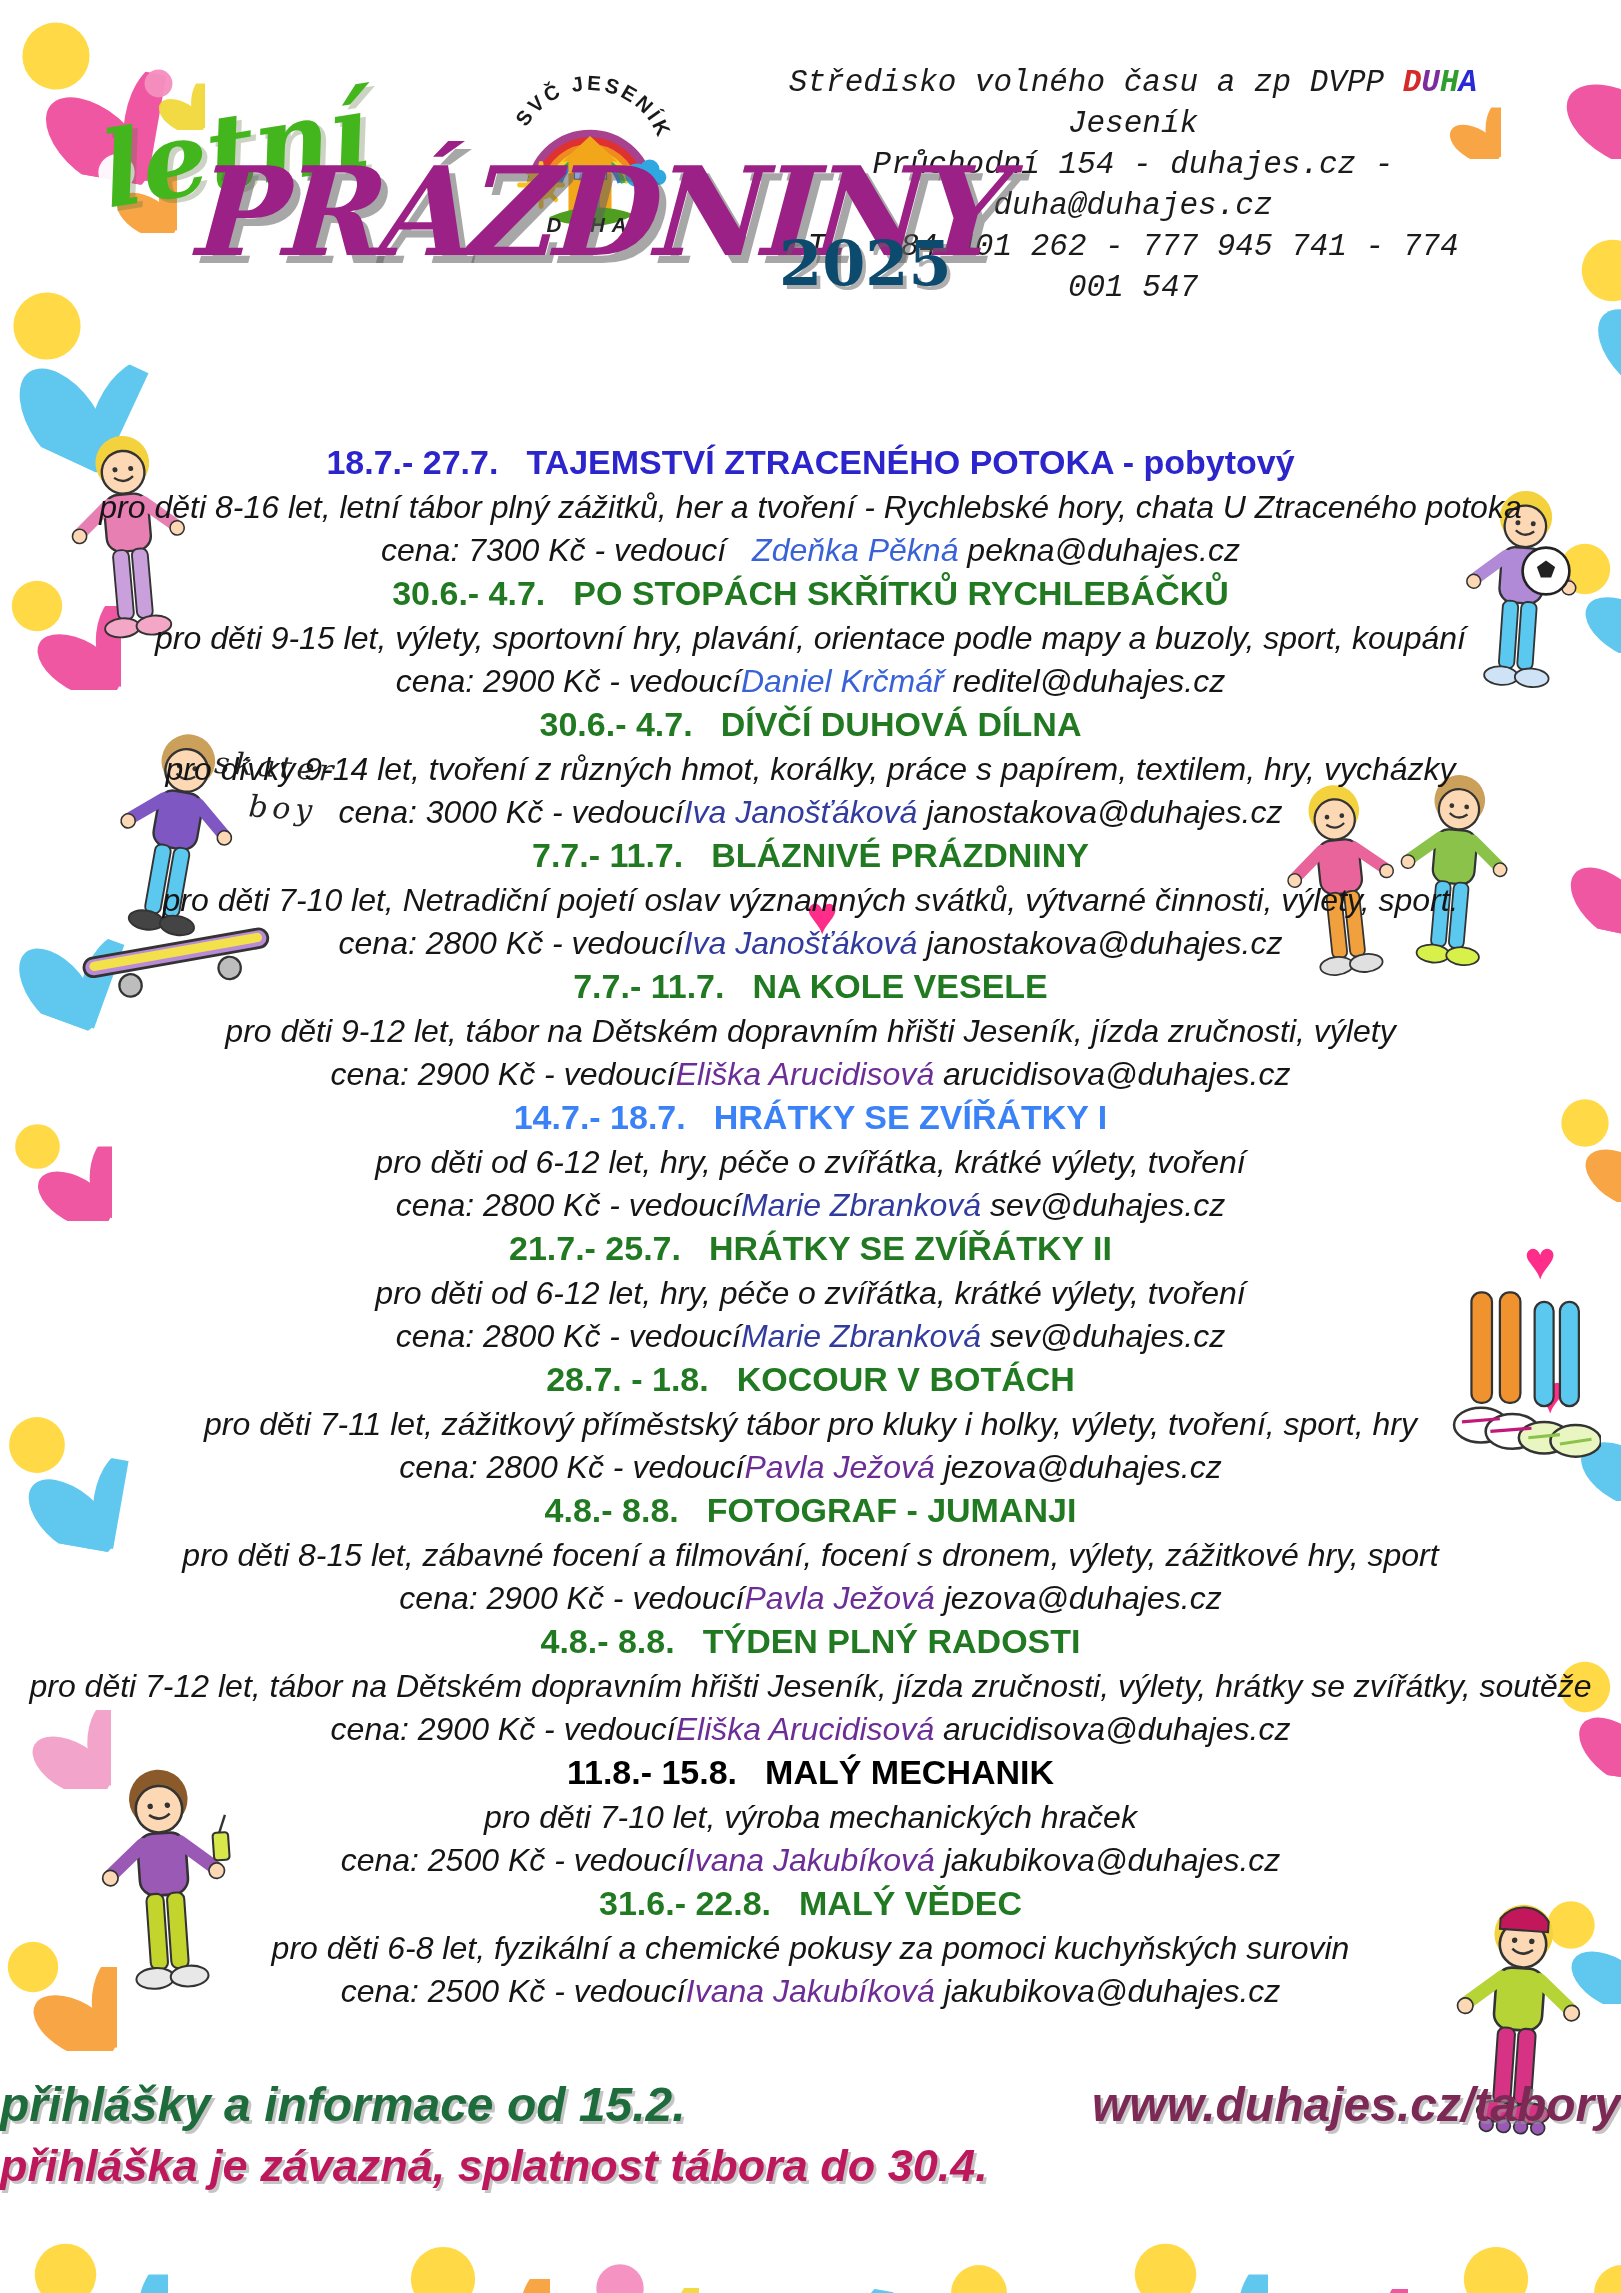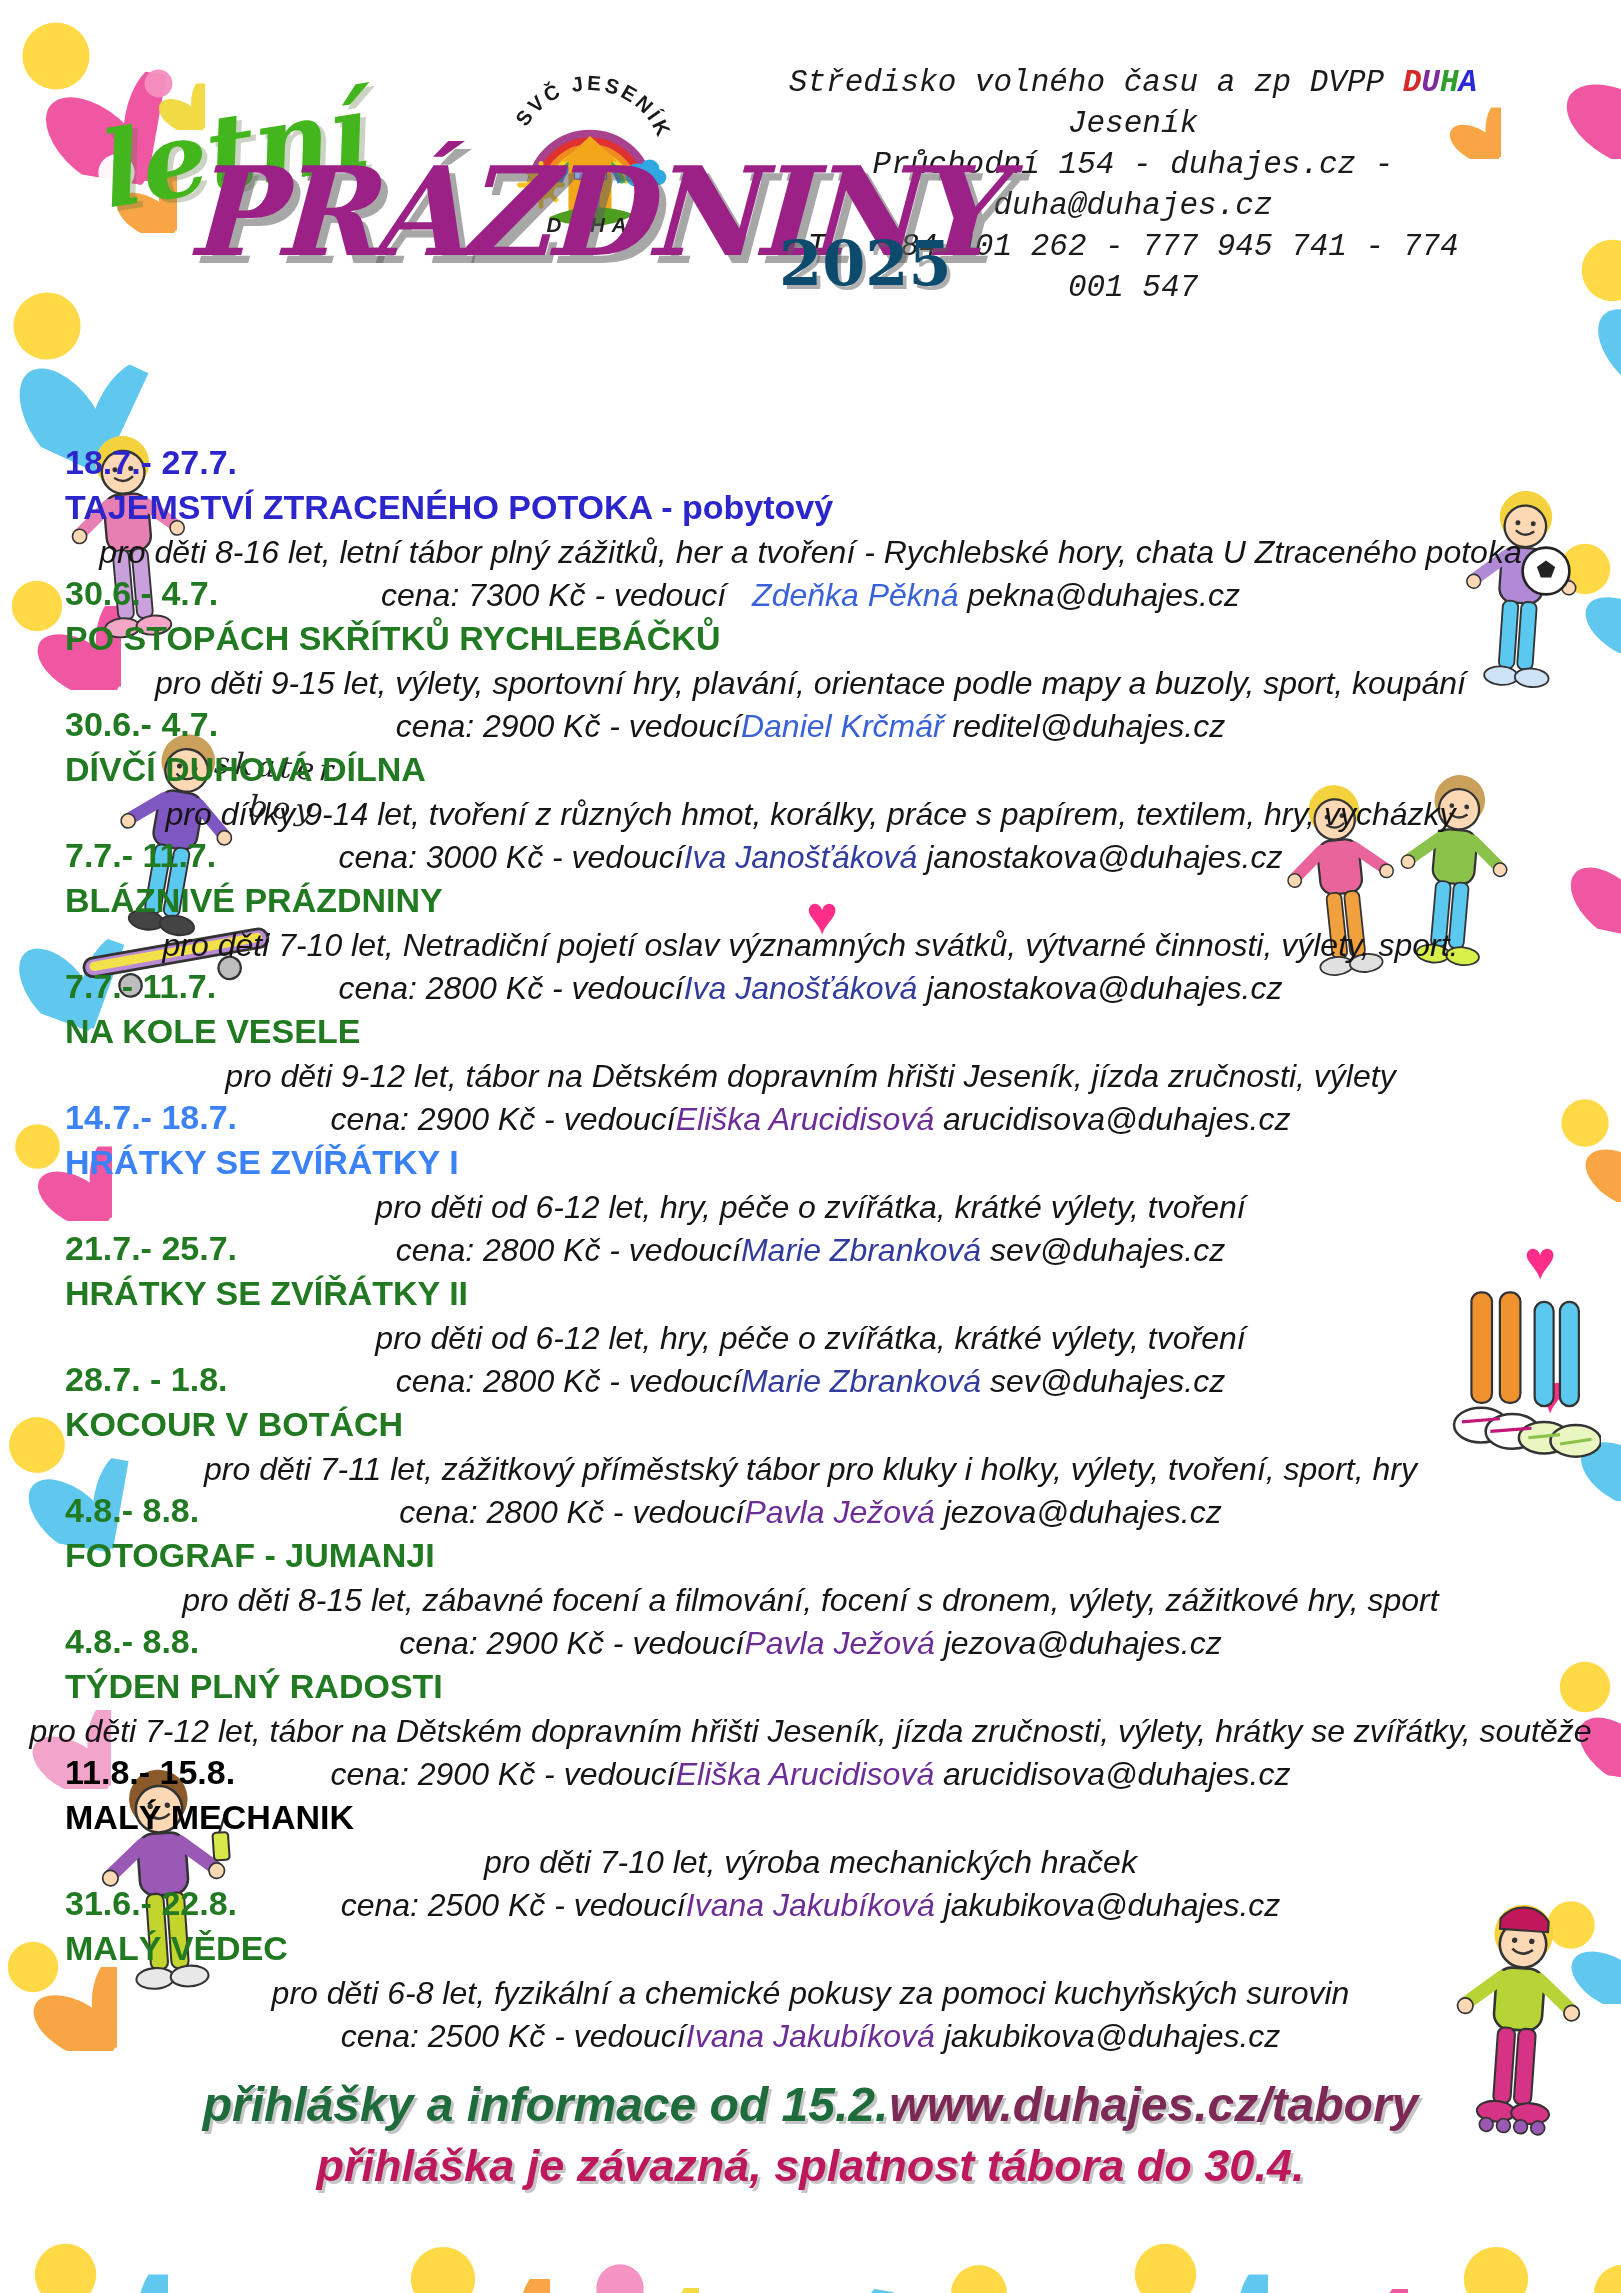--- a/index.html
+++ b/index.html
@@ -28,7 +28,7 @@
   #events{position:absolute;left:65px;top:440px;width:1491px;}
   .event{height:131px;}
   .ev-line{display:flex;justify-content:center;white-space:nowrap;}
-  .ev-title{font-weight:bold;font-size:34px;line-height:45px;flex-direction:column;}
+  .ev-title{font-weight:bold;font-size:34px;line-height:45px;}
   .ev-title .date{margin-right:28px;}
   .ev-desc{font-style:italic;font-size:32px;line-height:44px;color:#151515;}
   .ev-price{font-style:italic;font-size:32px;line-height:43px;color:#151515;}

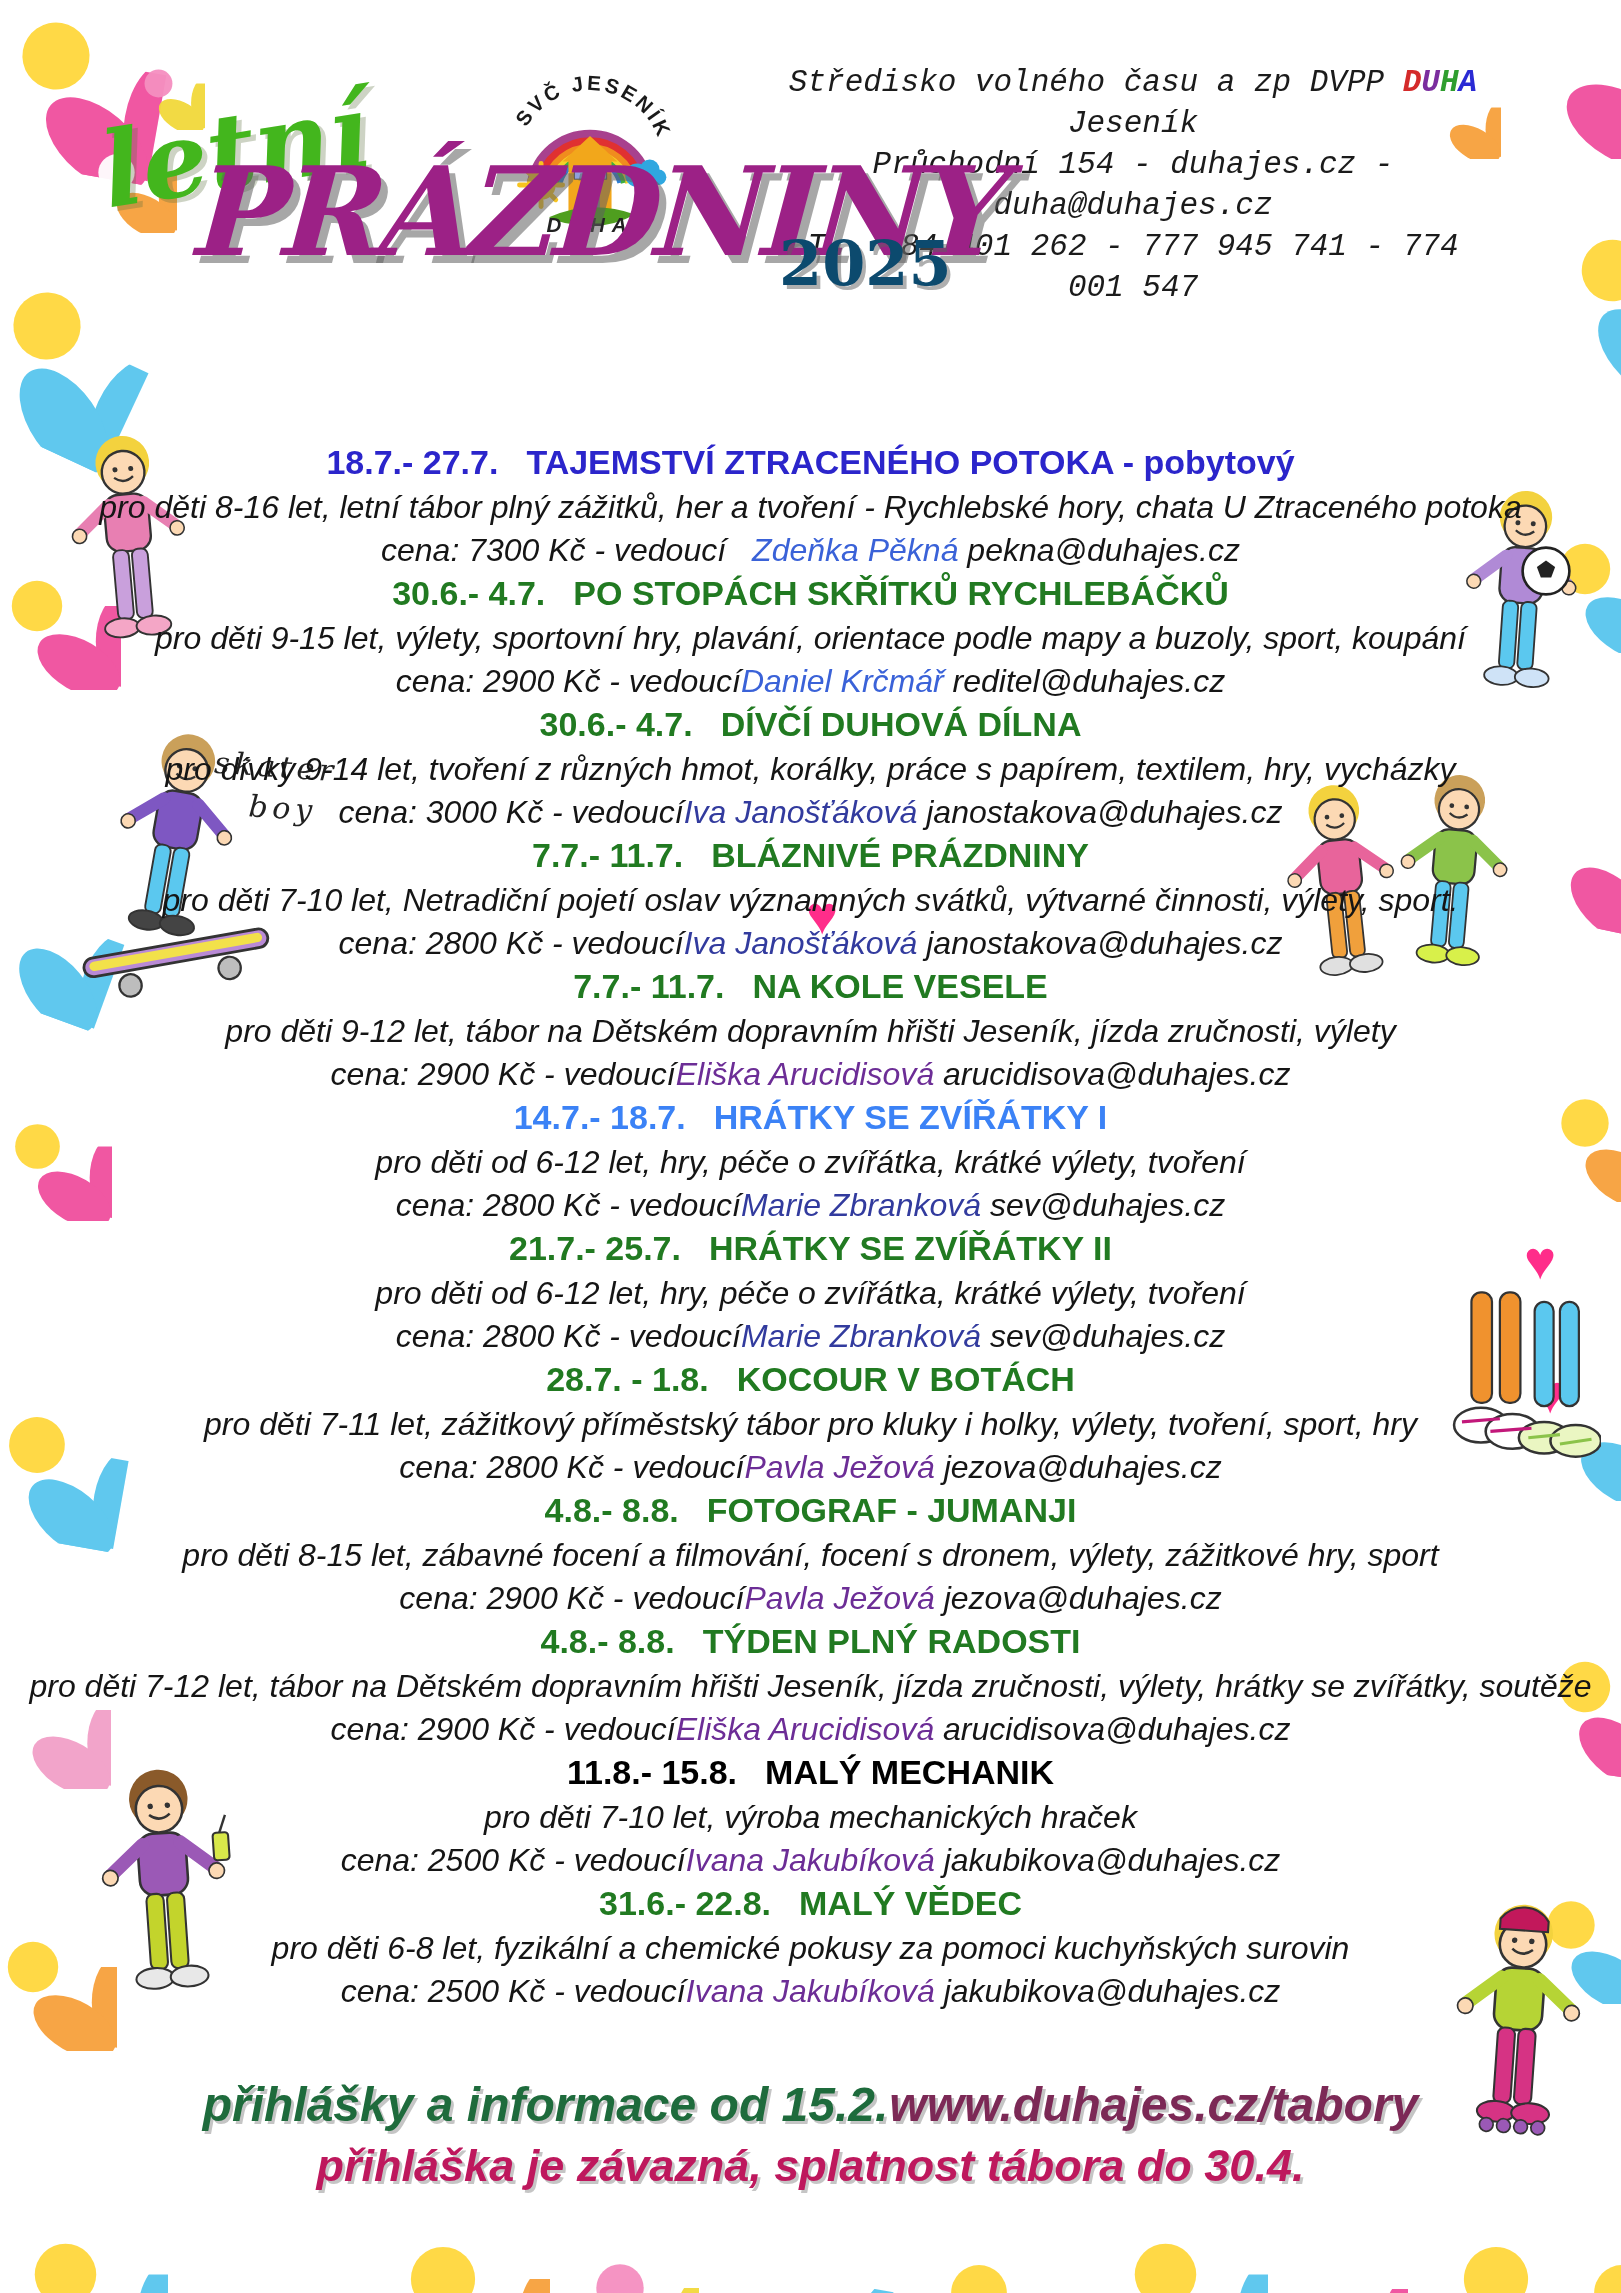--- a/index.html
+++ b/index.html
@@ -33,7 +33,7 @@
   .ev-desc{font-style:italic;font-size:32px;line-height:44px;color:#151515;}
   .ev-price{font-style:italic;font-size:32px;line-height:43px;color:#151515;}
   
-  .footer-line{position:absolute;left:0;width:100%;display:flex;justify-content:center;
+  .footer-line{position:absolute;left:0;width:100%;display:flex;justify-content:space-between;
          white-space:nowrap;font-weight:bold;font-style:italic;
          text-shadow:2.8px 2.8px 0 rgba(150,150,150,.55);}
   .f1{top:2077px;font-size:48px;color:#1e6b3c;}

